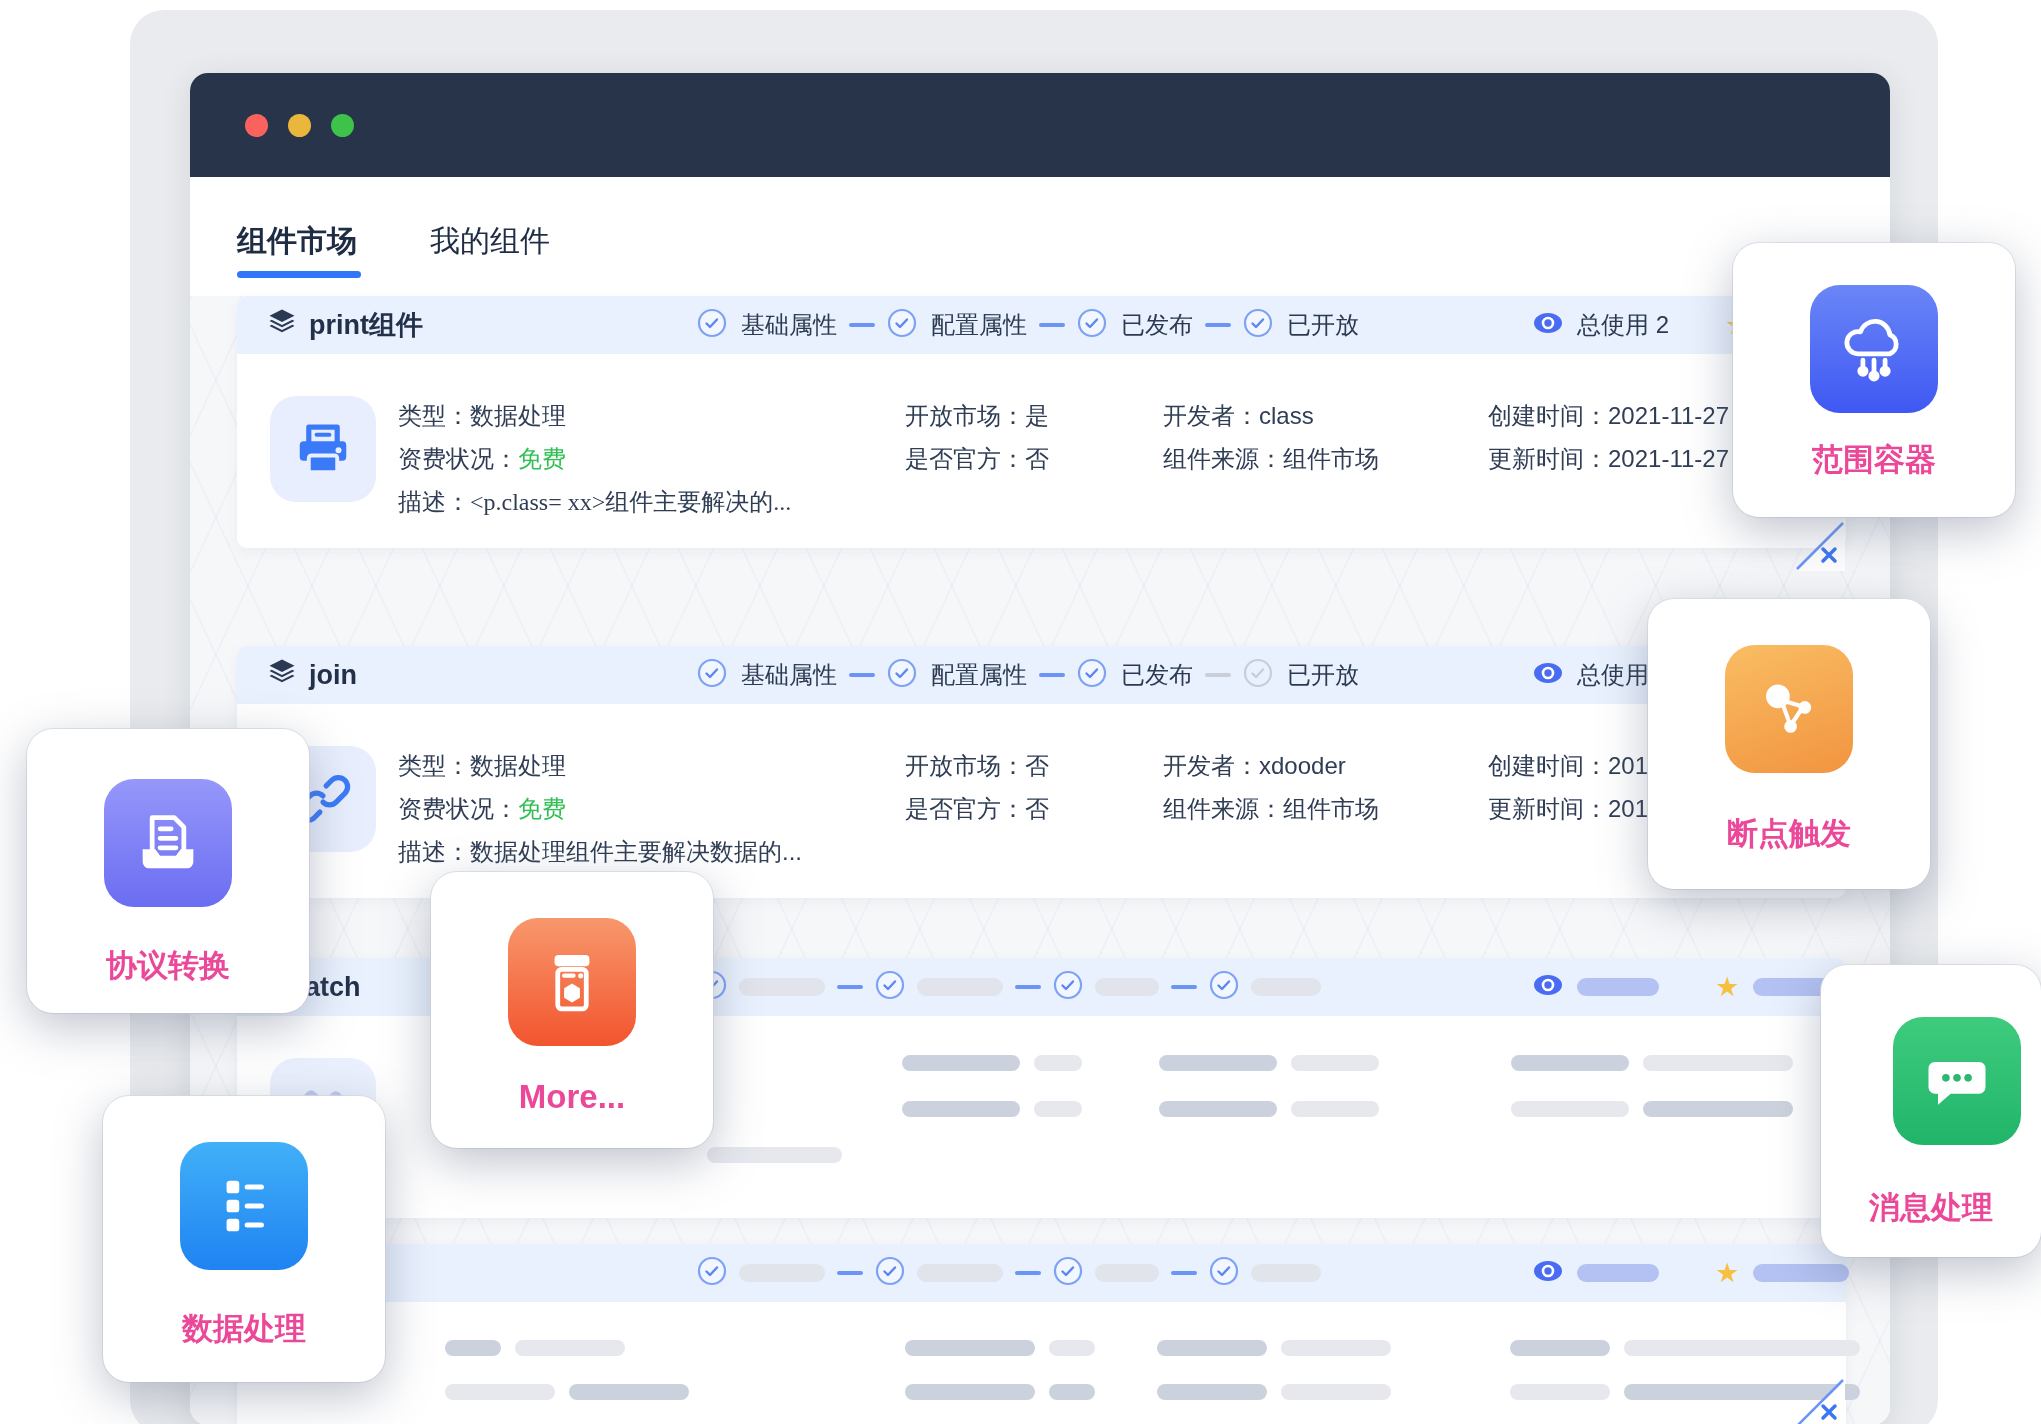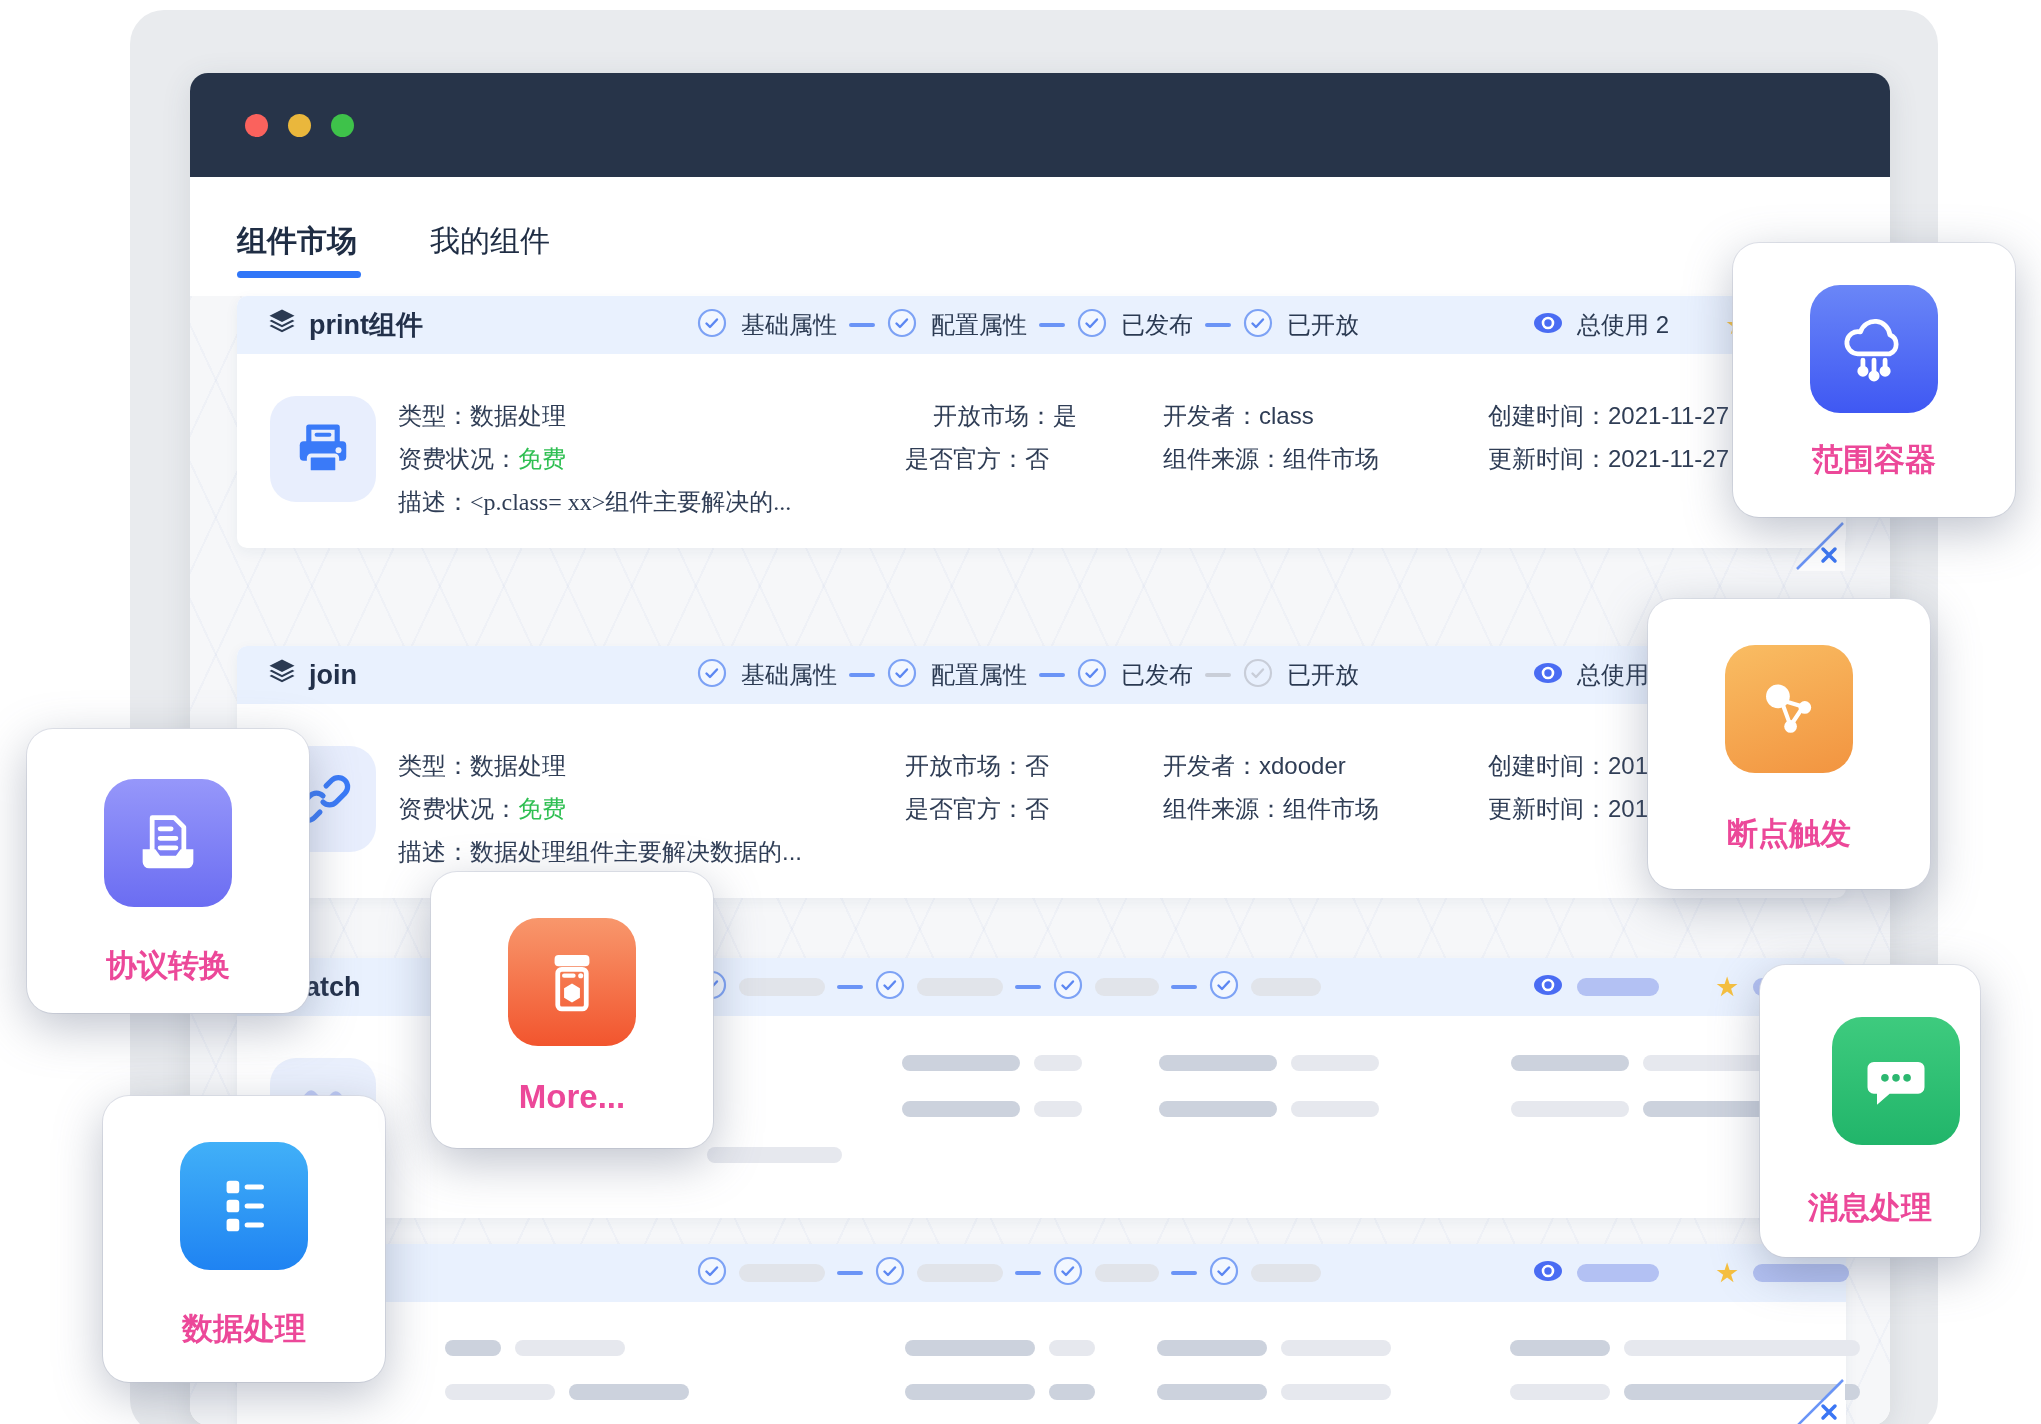--- a/index.html
+++ b/index.html
@@ -142,7 +142,7 @@
         <div class="cbody-row" style="left:161px;top:104px;"><span class="lb">类型：</span><span>数据处理</span></div>
         <div class="cbody-row" style="left:161px;top:147px;"><span class="lb">资费状况：</span><span class="fee">免费</span></div>
         <div class="cbody-row" style="left:161px;top:190px;font-family:Liberation Serif, serif;"><span class="lb">描述：</span><span>&lt;p.class= xx&gt;组件主要解决的...</span></div>
-        <div class="cbody-row" style="left:696px;top:104px;"><span class="lb">开放市场：</span><span>是</span></div>
+        <div class="cbody-row" style="left:668px;top:104px;"><span class="lb">开放市场：</span><span>是</span></div>
         <div class="cbody-row" style="left:668px;top:147px;"><span class="lb">是否官方：</span><span>否</span></div>
         <div class="cbody-row" style="left:926px;top:104px;"><span class="lb">开发者：</span><span>class</span></div>
         <div class="cbody-row" style="left:926px;top:147px;"><span class="lb">组件来源：</span><span>组件市场</span></div>

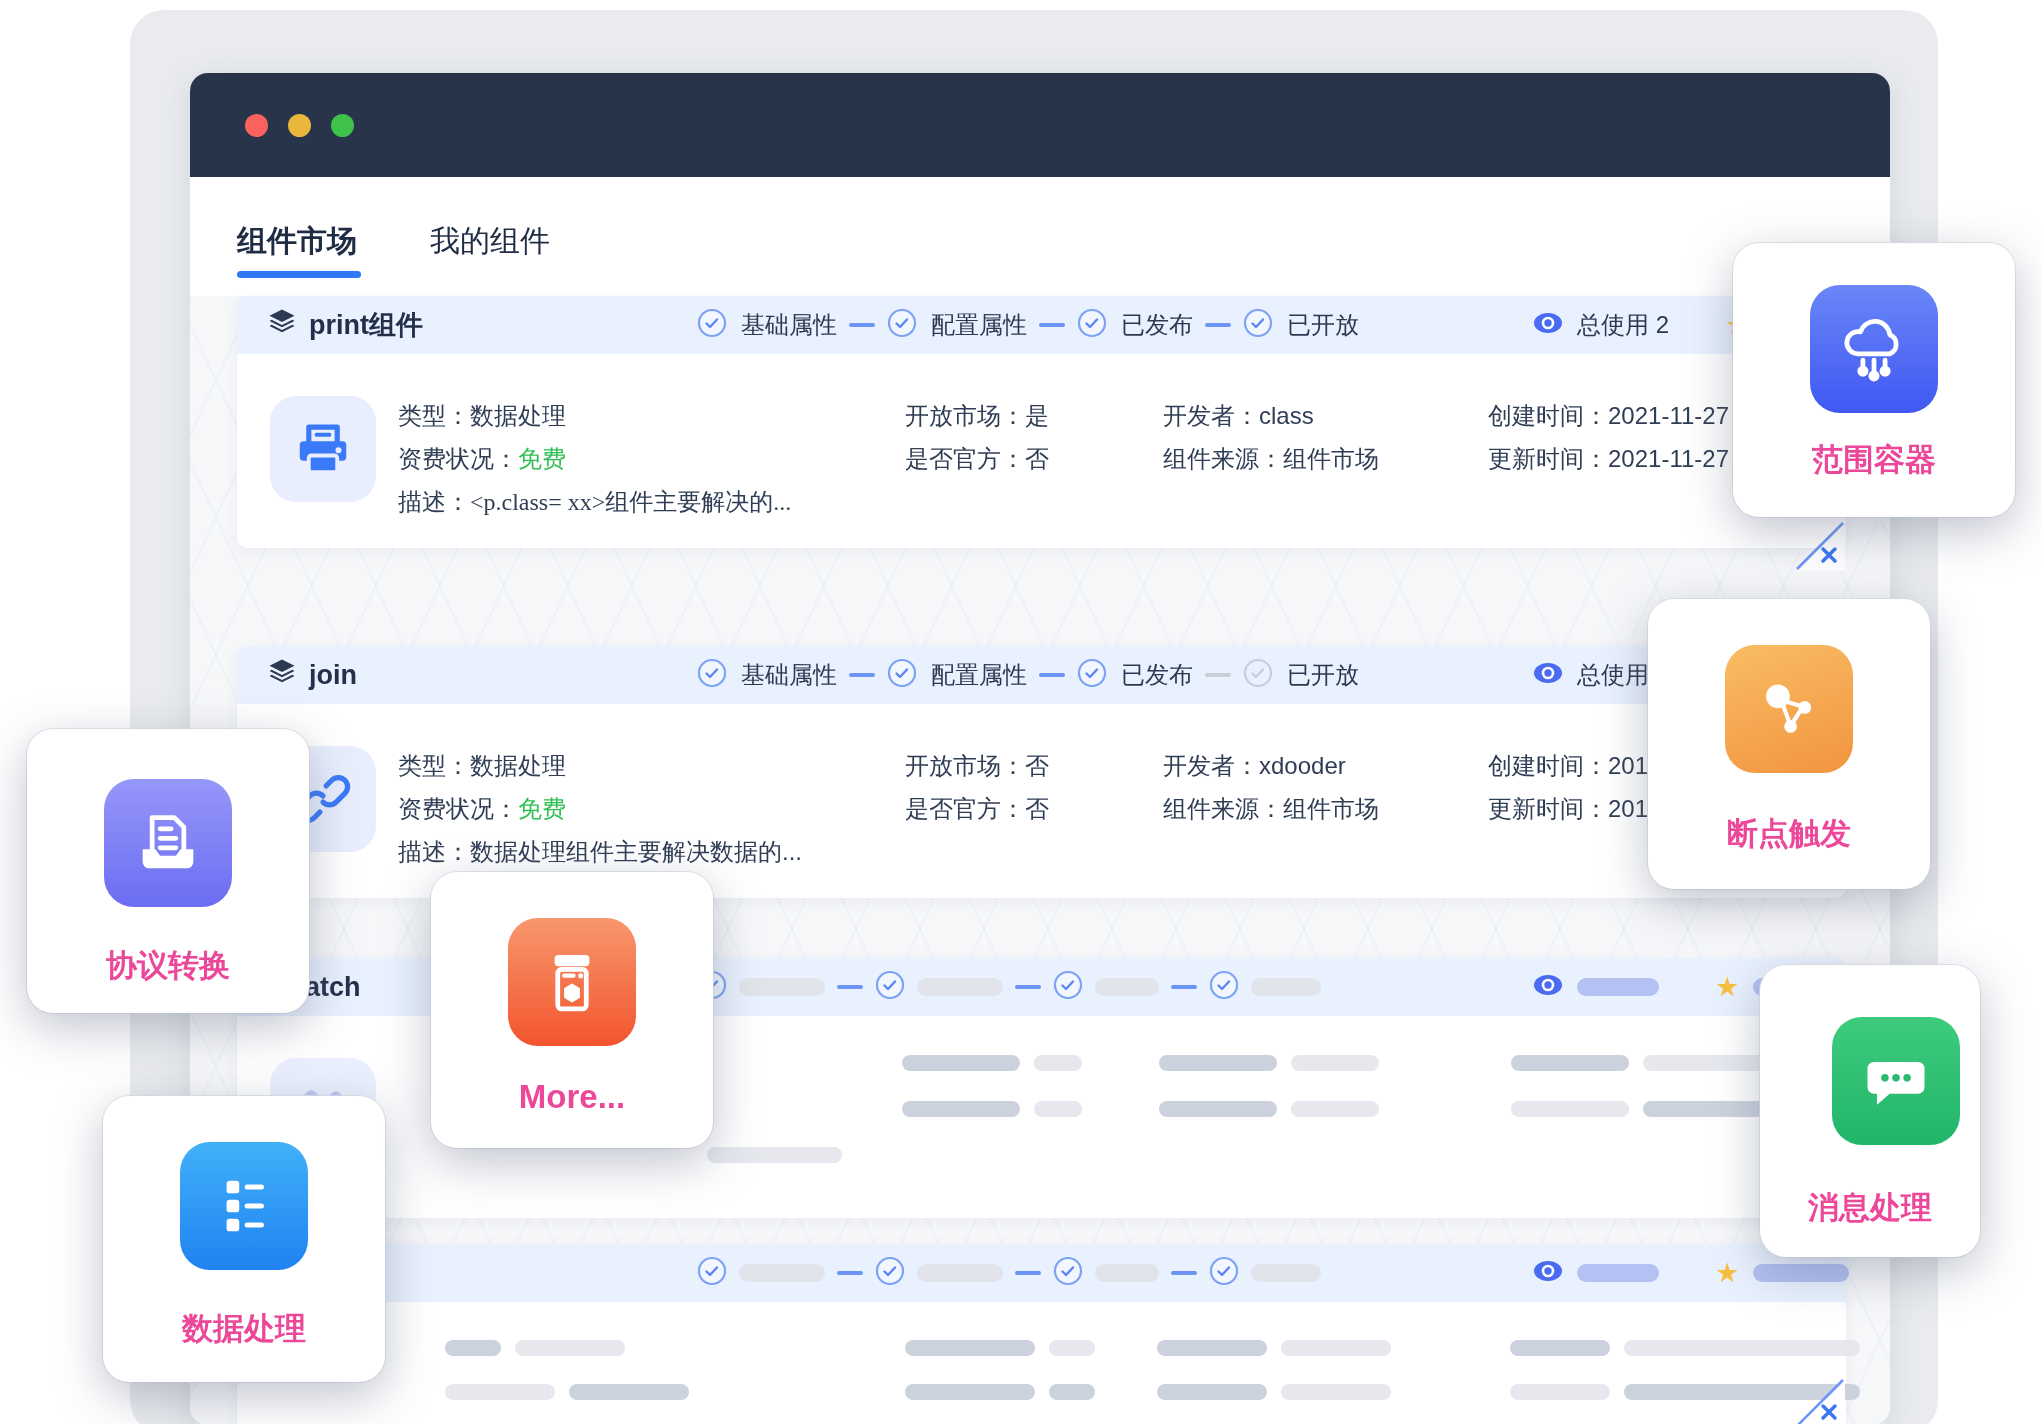--- a/index.html
+++ b/index.html
@@ -458,7 +458,7 @@
     <div class="flbl" style="top:206px;font-size:33px;">More...</div>
   </div>
 
-  <div class="fc" style="left:1760px;top:965px;width:220px;height:292px;">
+  <div class="fc" style="left:1821px;top:965px;width:220px;height:292px;">
     <div class="ftile" style="left:72px;top:52px;background:linear-gradient(180deg,#3ecb7e,#21b56a);">
       <svg width="76" height="76" viewBox="0 0 48 48">
           <path d="M10 12h28a4 4 0 0 1 4 4v12a4 4 0 0 1-4 4H20l-8 7v-7h-2a4 4 0 0 1-4-4V16a4 4 0 0 1 4-4z" fill="#ffffff"></path>

